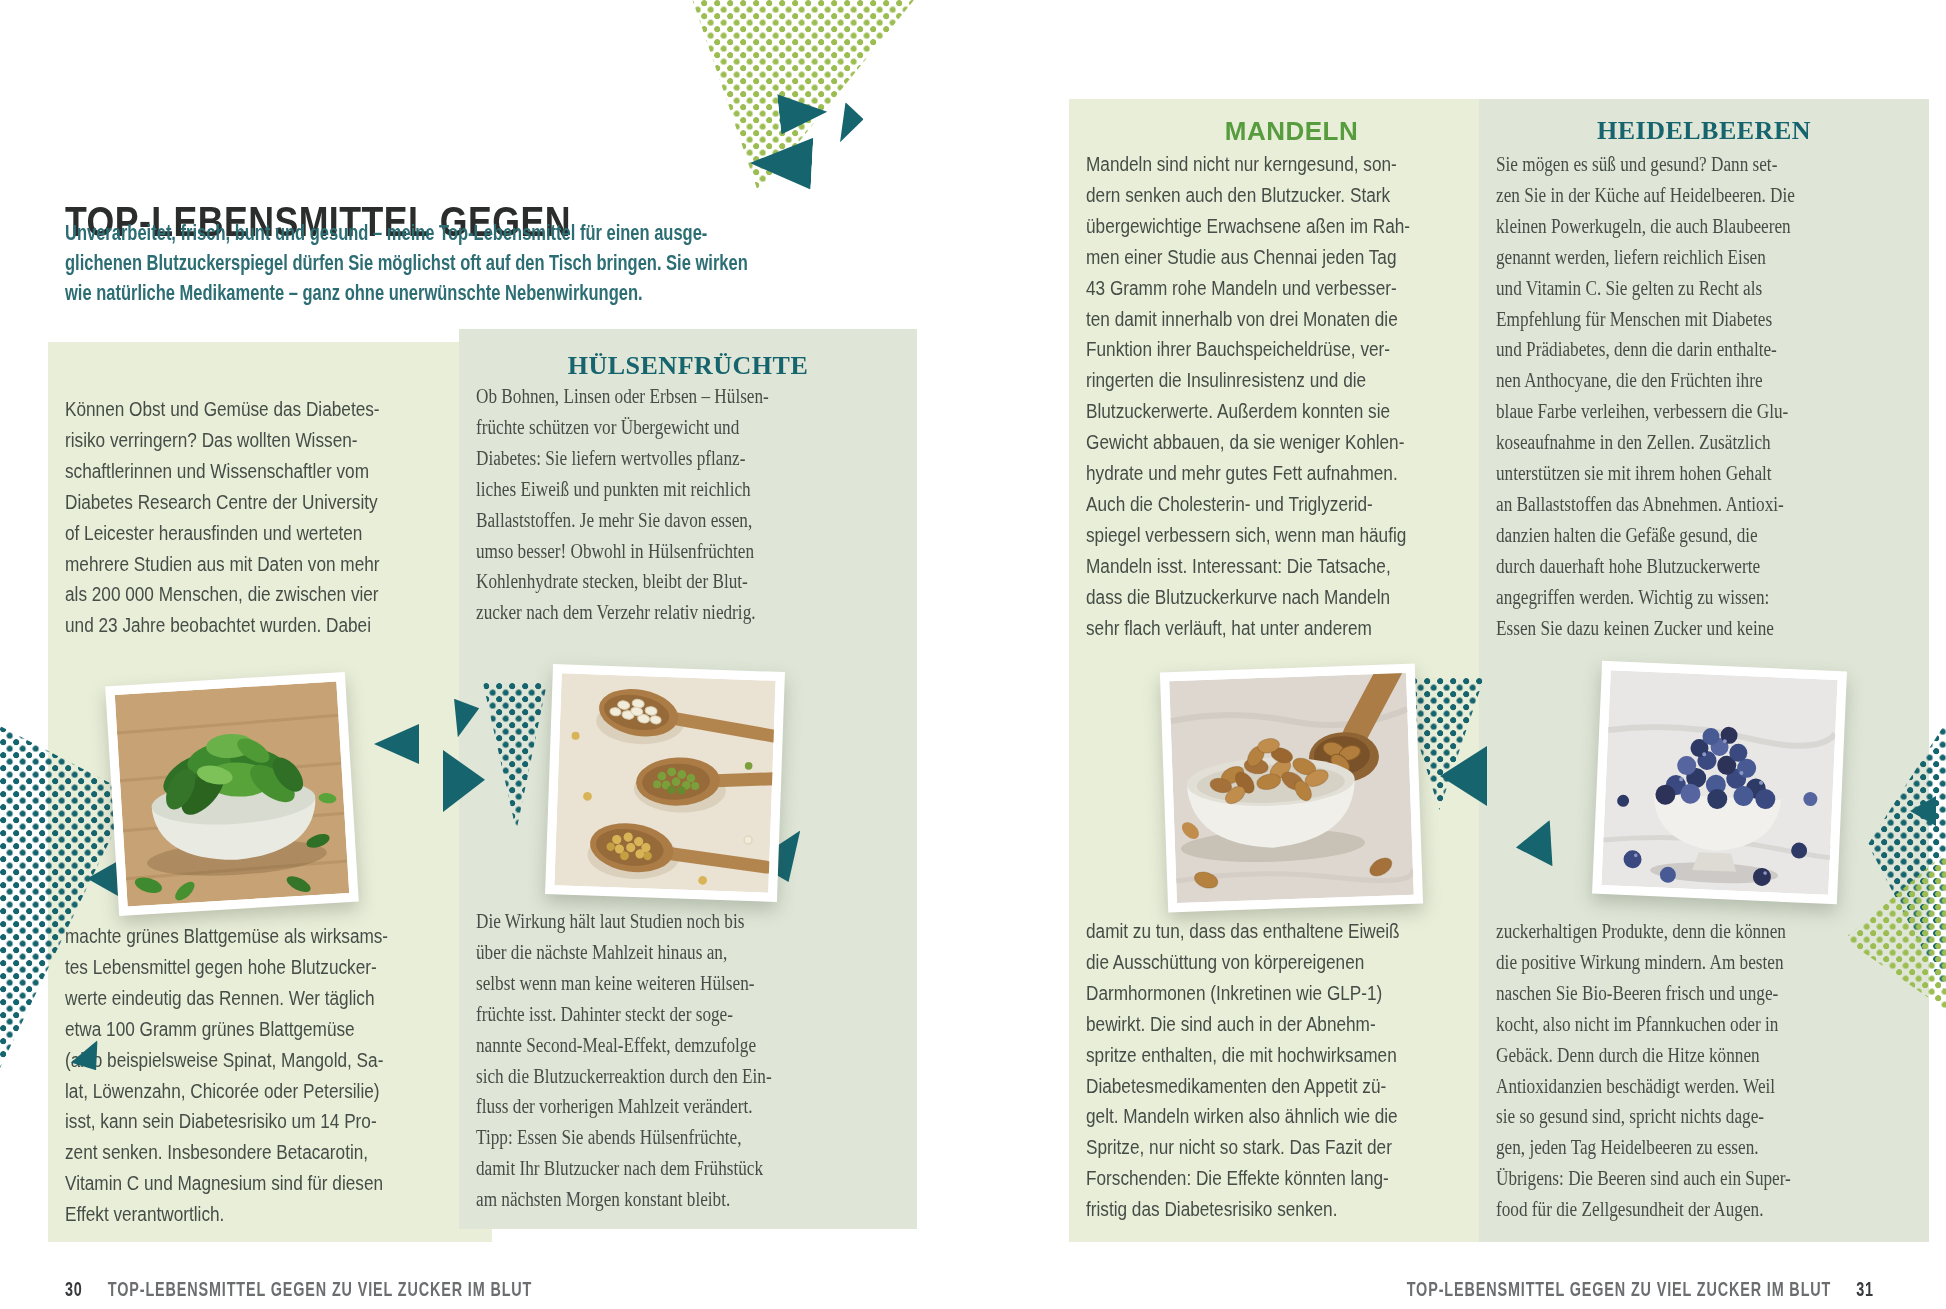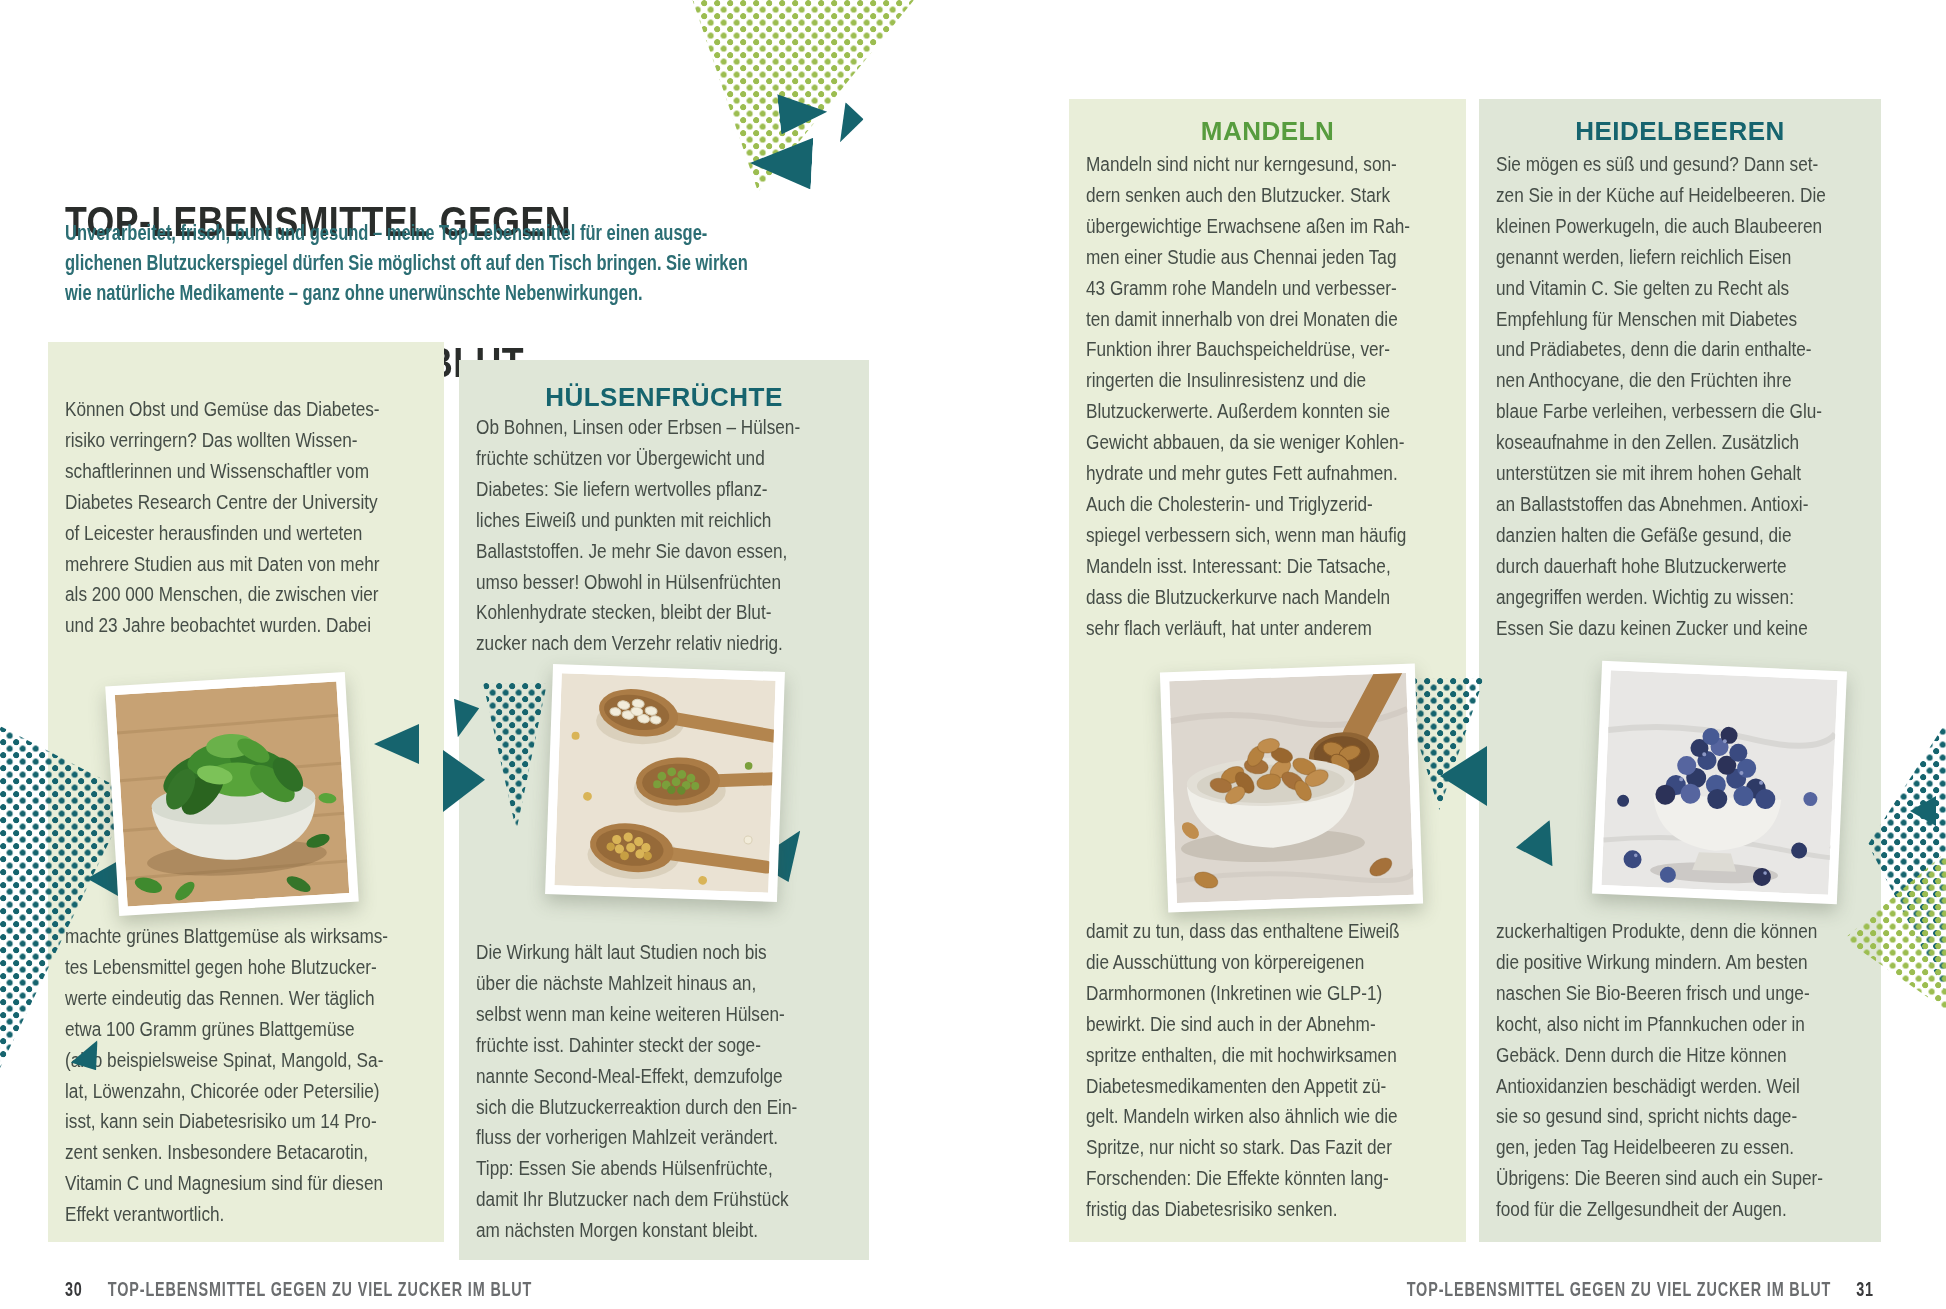--- a/index.html
+++ b/index.html
@@ -15,7 +15,7 @@
          line-height:30px;white-space:pre;transform:scaleX(.75);transform-origin:0 0;}
 
   
-  .panel{position:absolute;z-index:1;}
+  .panel{position:absolute;z-index:1;padding-left:48px;}
   .panel.light{background:#e9eed9;}
   .panel.sage{background:#dfe6d7;}
   #panel-0{left:48px;top:342px;width:396px;height:900px;}

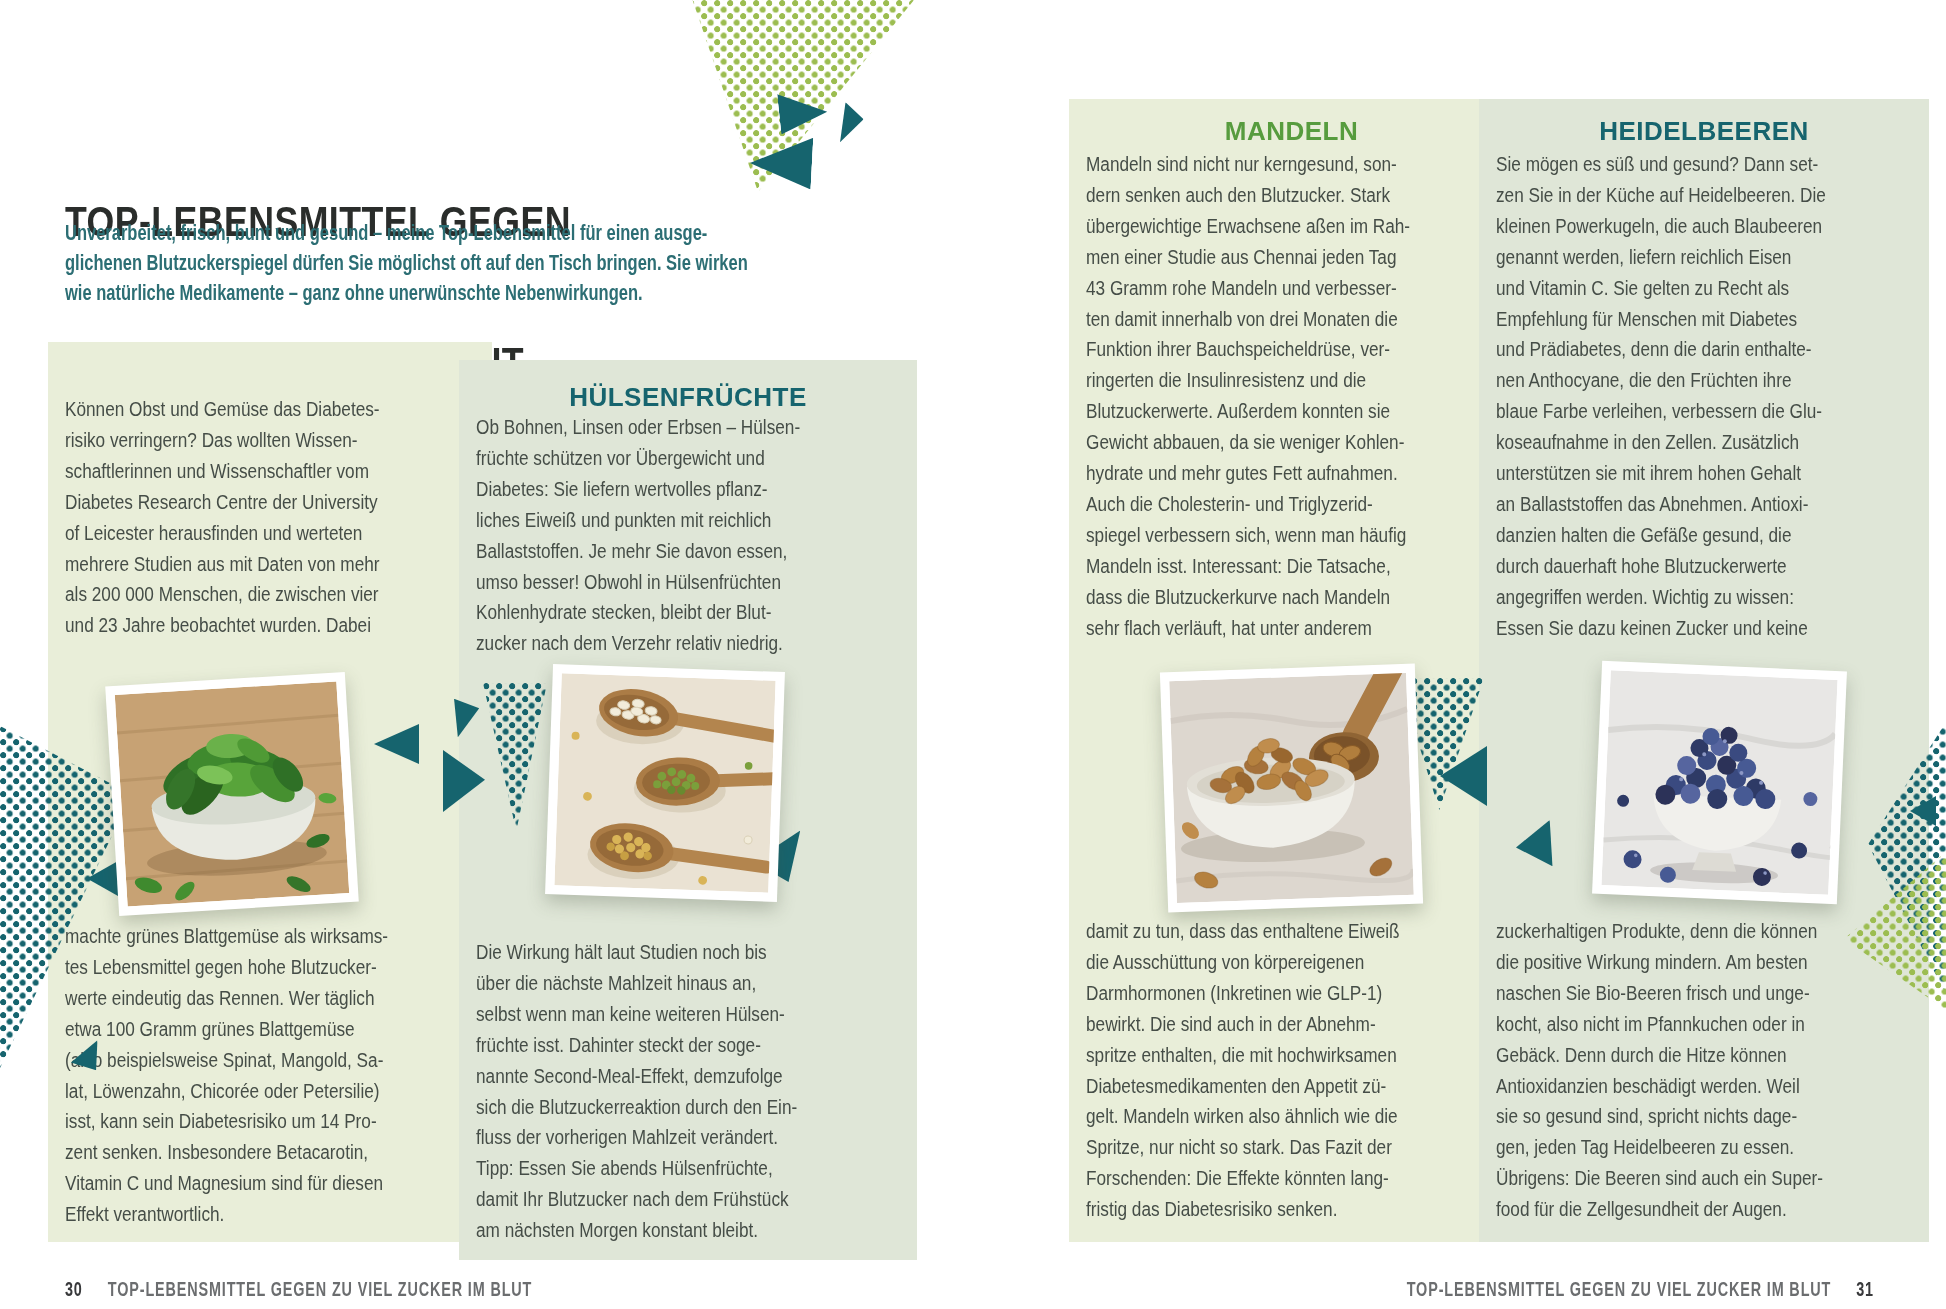--- a/index.html
+++ b/index.html
@@ -17,7 +17,7 @@
   
   .panel{position:absolute;z-index:1;padding-left:48px;}
   .panel.light{background:#e9eed9;}
-  .panel.sage{background:#dfe6d7;}
+  .panel.sage{background:#dfe6d7;font-family:Liberation Serif, serif;}
   #panel-0{left:48px;top:342px;width:396px;height:900px;}
   #panel-1{left:459px;top:360px;width:410px;height:900px;}
   #panel-2{left:1069px;top:99px;width:397px;height:1143px;}

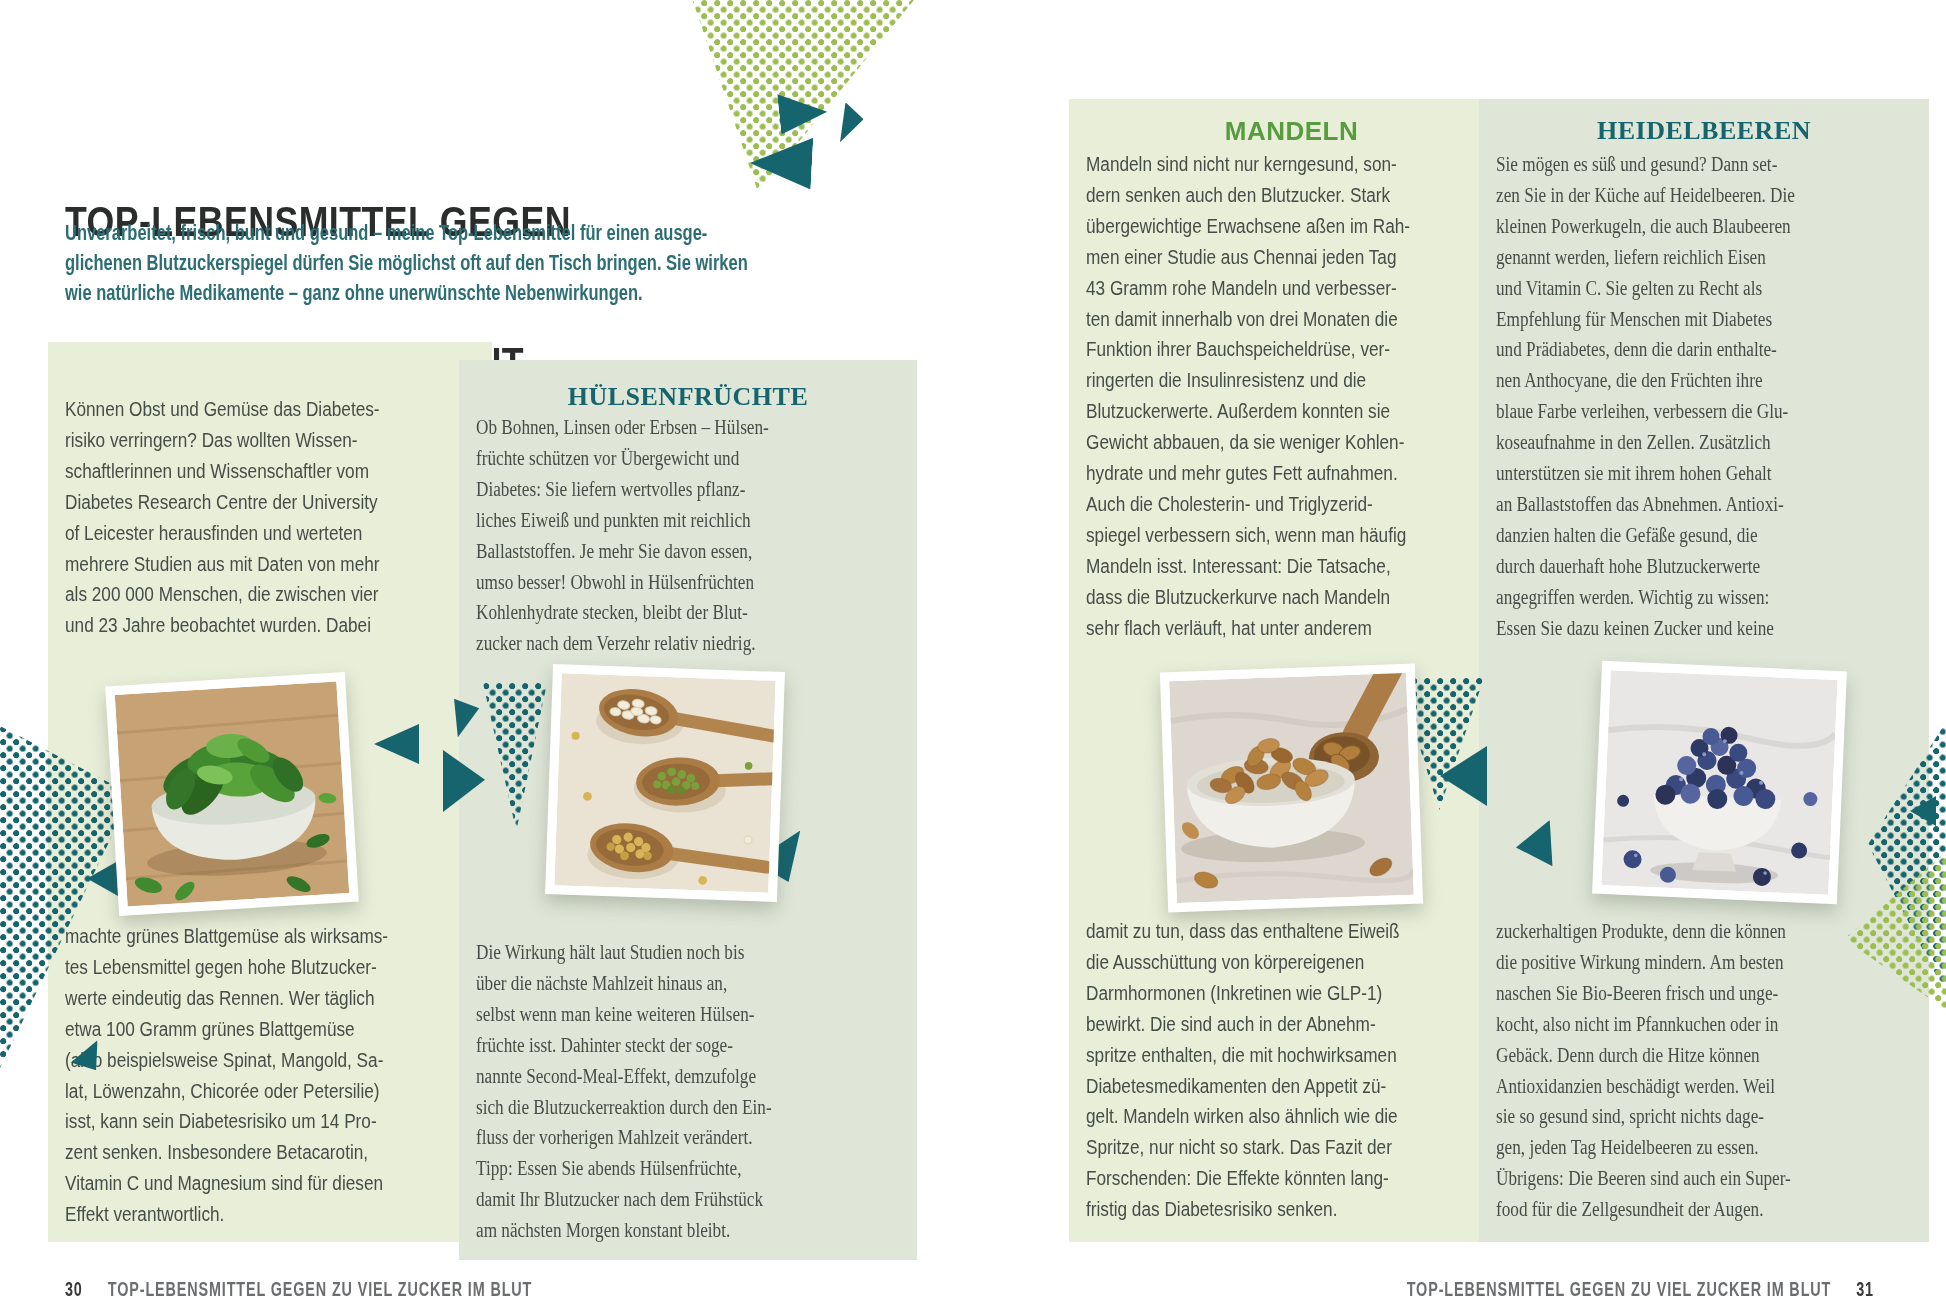--- a/index.html
+++ b/index.html
@@ -19,7 +19,7 @@
   .panel.light{background:#e9eed9;}
   .panel.sage{background:#dfe6d7;font-family:Liberation Serif, serif;}
   #panel-0{left:48px;top:342px;width:396px;height:900px;}
-  #panel-1{left:459px;top:360px;width:410px;height:900px;}
+  #panel-1{left:459px;top:329px;width:410px;height:900px;}
   #panel-2{left:1069px;top:99px;width:397px;height:1143px;}
   #panel-3{left:1479px;top:99px;width:402px;height:1143px;}
   .panel-heading{position:absolute;left:0;right:0;text-align:center;font-size:26px;

